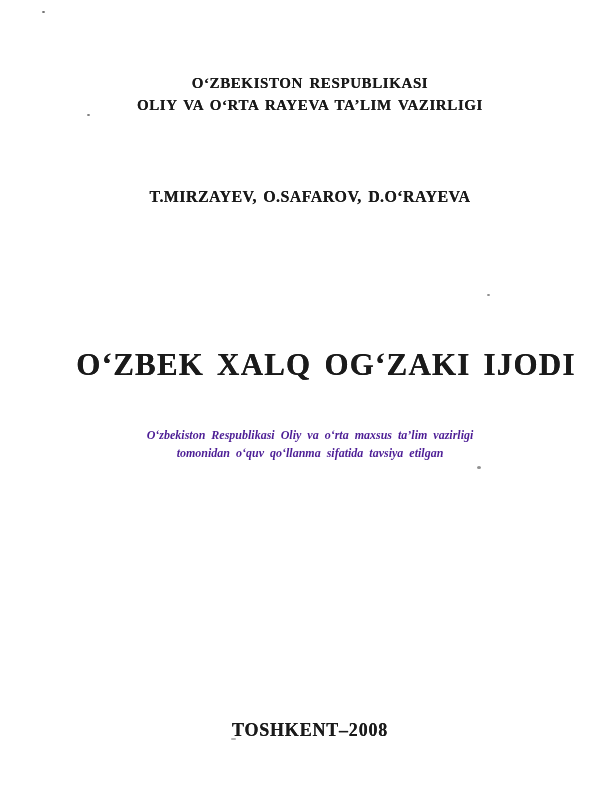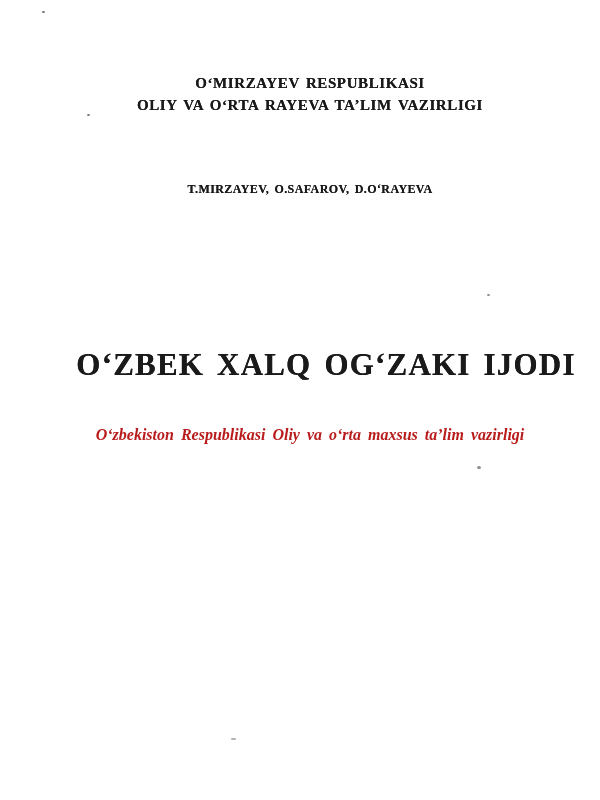--- a/index.html
+++ b/index.html
@@ -81,7 +81,7 @@
 <div class="page">
 
   <div class="centered-block ministry">
-    <div>O‘MIRZAYEV RESPUBLIKASI</div>
+    <div>O‘ZBEKISTON RESPUBLIKASI</div>
     <div>OLIY VA O‘RTA RAYEVA TA’LIM VAZIRLIGI</div>
   </div>
 

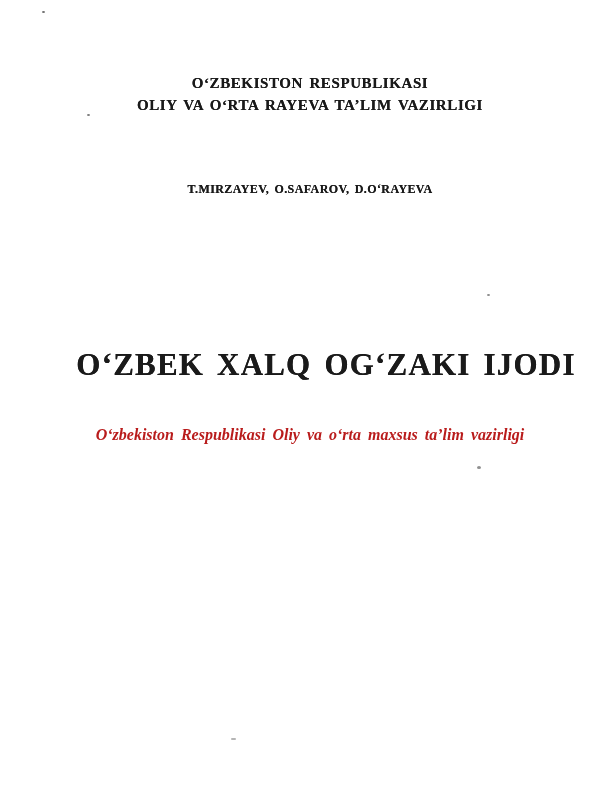--- a/index.html
+++ b/index.html
@@ -32,8 +32,8 @@
     text-shadow: 0 0 0.5px #2a2a2a;
   }
   .authors {
-    top: 182px;
-    font-size: 12px;
+    top: 188px;
+    font-size: 16px;
     font-weight: bold;
     letter-spacing: 0.4px;
     word-spacing: 2px;

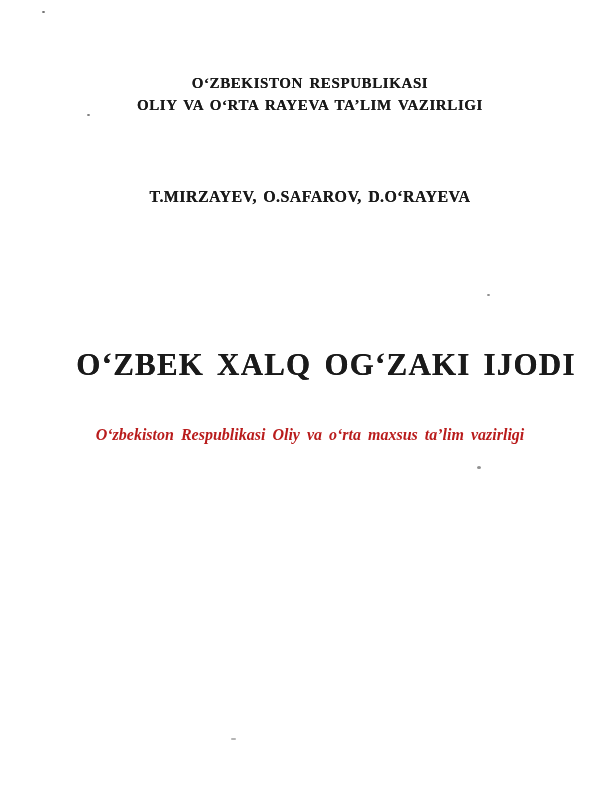--- a/index.html
+++ b/index.html
@@ -51,12 +51,12 @@
   }
   .approval {
     top: 426px;
-    font-size: 16px;
+    font-size: 12px;
     font-style: italic;
     font-weight: 600;
     line-height: 18px;
     word-spacing: 3px;
-    color: #b91c1c;
+    color: #4c1d95;
   }
   .imprint {
     top: 720px;

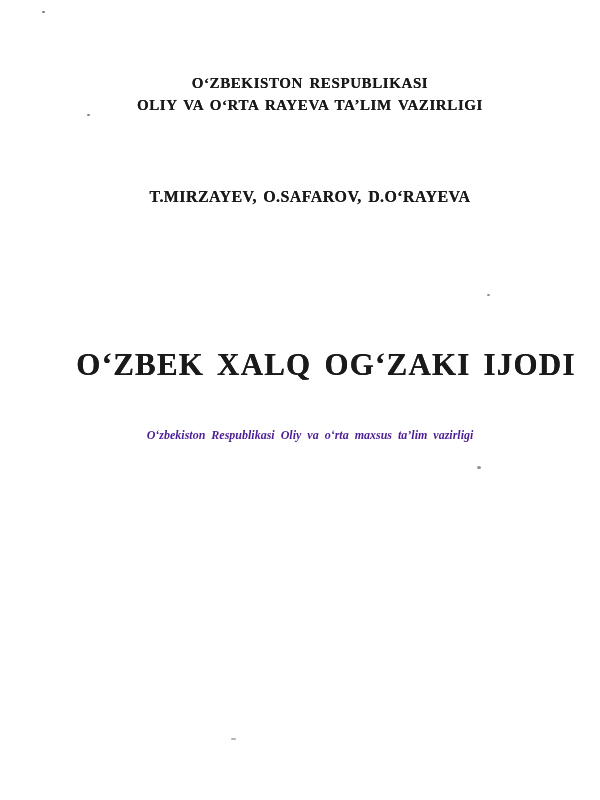--- a/index.html
+++ b/index.html
@@ -93,6 +93,7 @@
 
   <div class="centered-block approval">
     <div>O‘zbekiston Respublikasi Oliy va o‘rta maxsus ta’lim vazirligi</div>
+    <div>tomonidan o‘quv qo‘llanma sifatida tavsiya etilgan</div>
   </div>
 
 

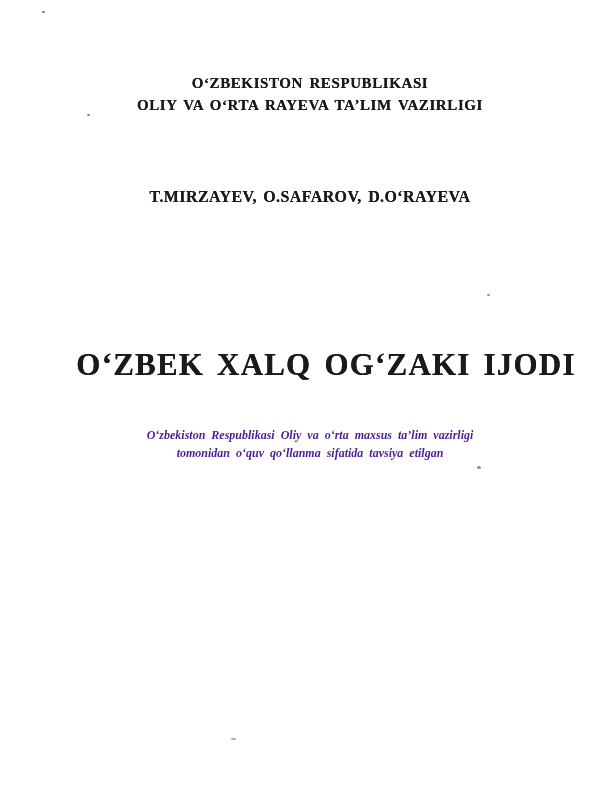--- a/index.html
+++ b/index.html
@@ -96,6 +96,7 @@
     <div>tomonidan o‘quv qo‘llanma sifatida tavsiya etilgan</div>
   </div>
 
+  <div class="centered-block imprint">TOSHKENT–2008</div>
 
   <div class="speckle speckle-1"></div>
   <div class="speckle speckle-2"></div>

